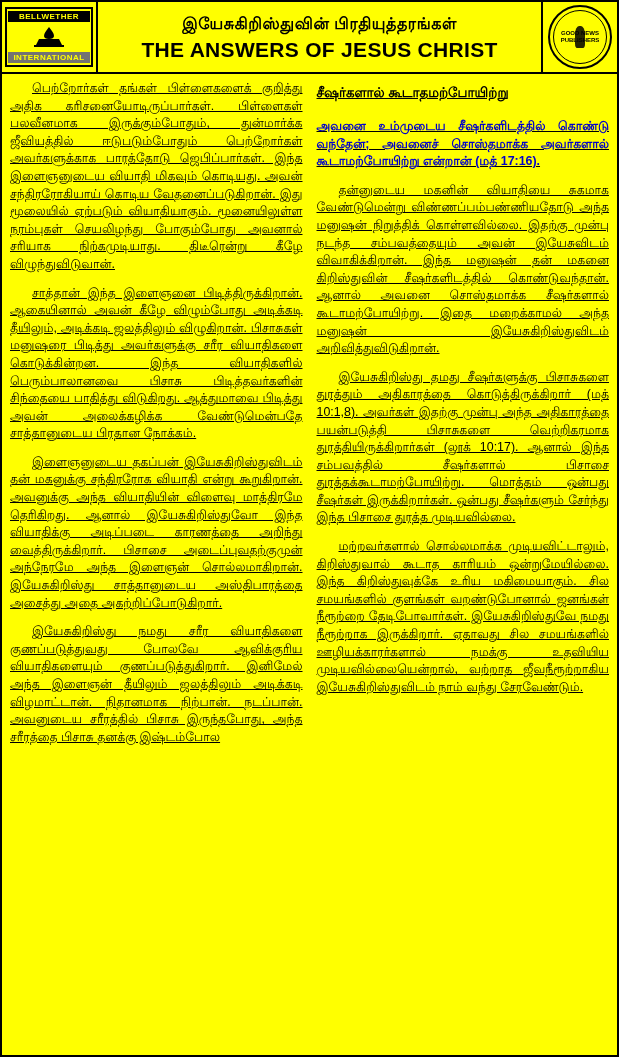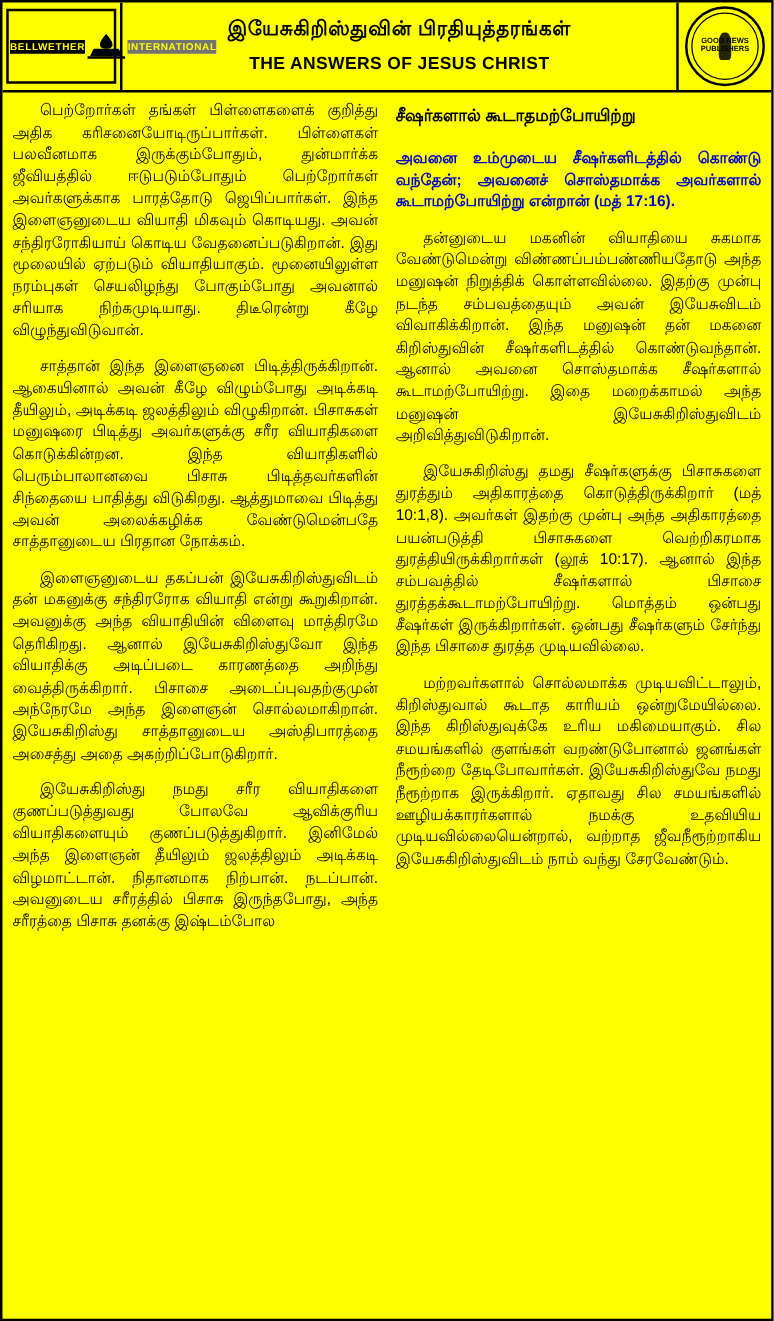--- a/index.html
+++ b/index.html
@@ -43,7 +43,7 @@
     border: 2px solid #000000;
     background: #ffff00;
     display: flex;
-    flex-direction: row;
+    flex-direction: column;
     align-items: center;
     justify-content: space-between;
     box-sizing: border-box;

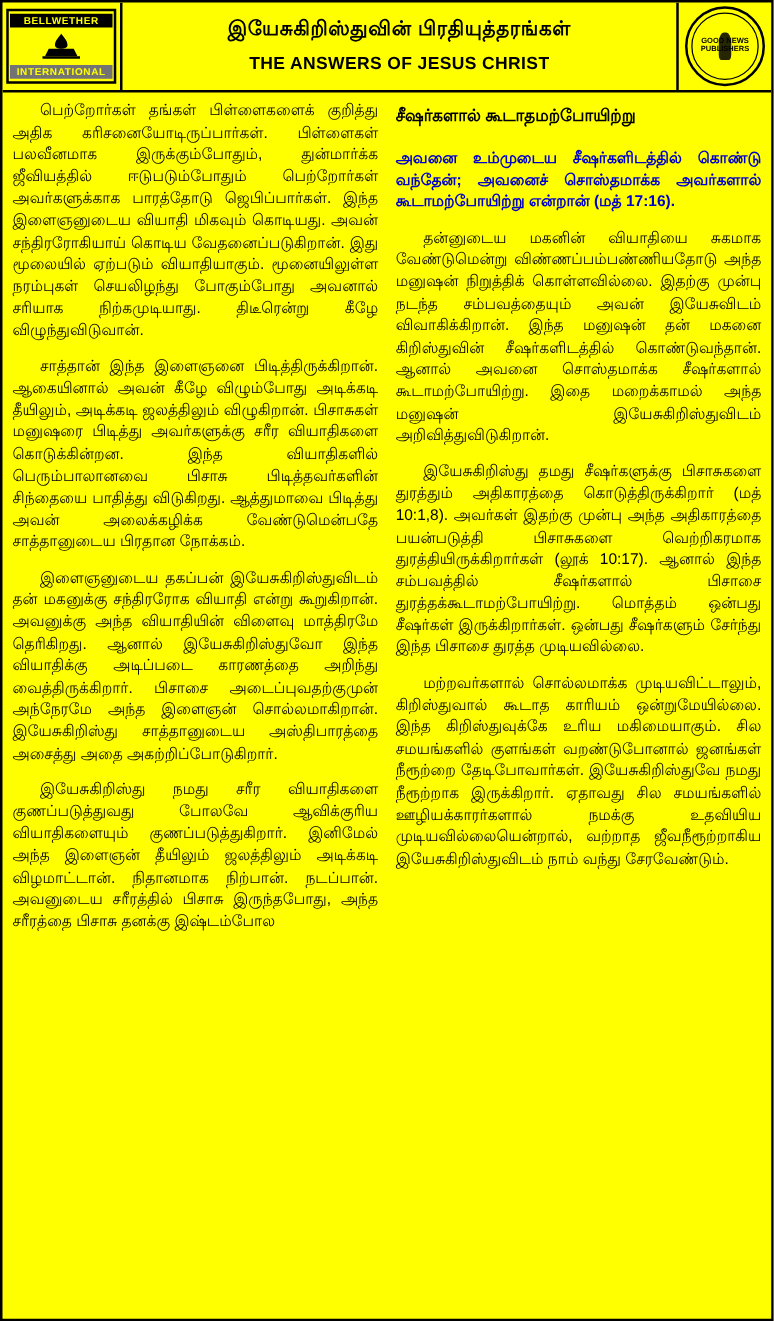--- a/index.html
+++ b/index.html
@@ -94,7 +94,7 @@
     letter-spacing: 0.5px;
   }
   .title-english {
-    font-size: 14px;
+    font-size: 21px;
     font-weight: bold;
     color: #000000;
     text-align: center;

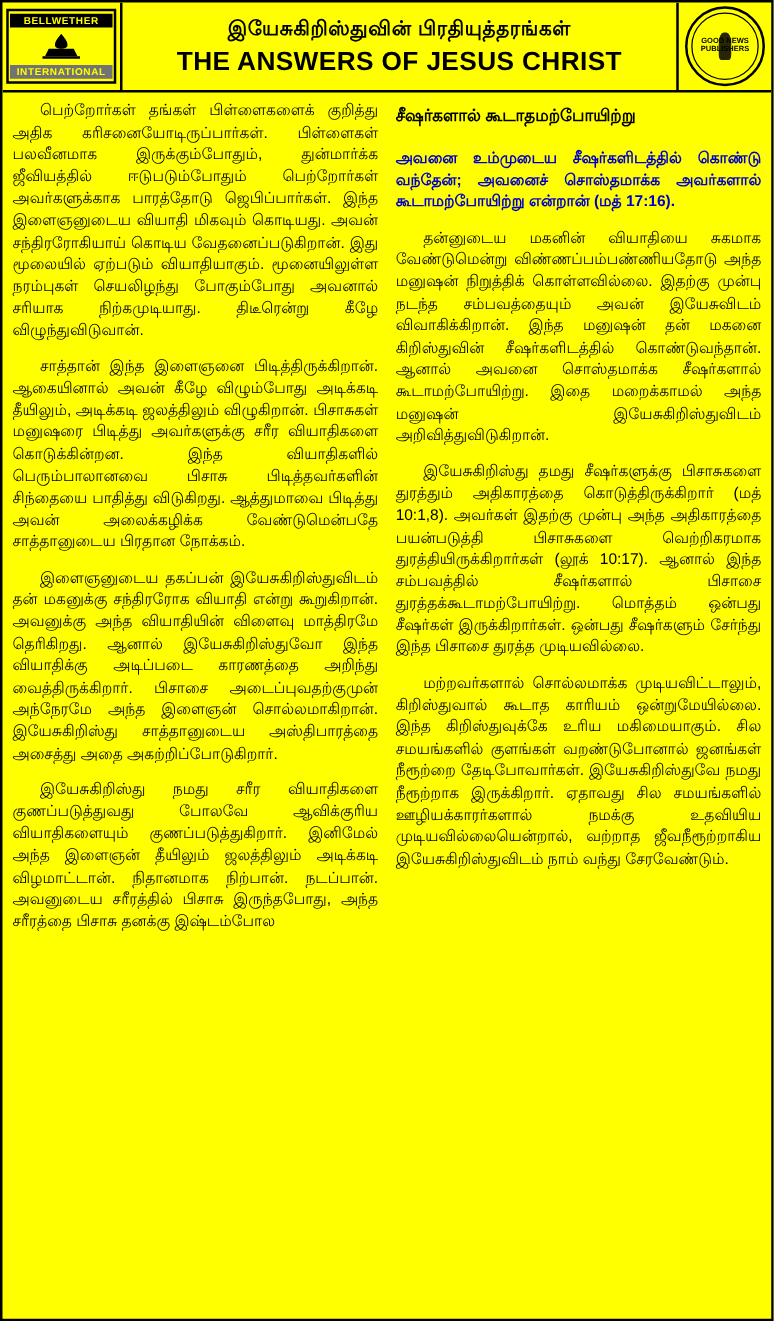--- a/index.html
+++ b/index.html
@@ -155,6 +155,7 @@
     padding: 6px 8px 4px 8px;
     box-sizing: border-box;
     height: 818px;
+    text-decoration: underline;
   }
   .col {
     width: 50%;

